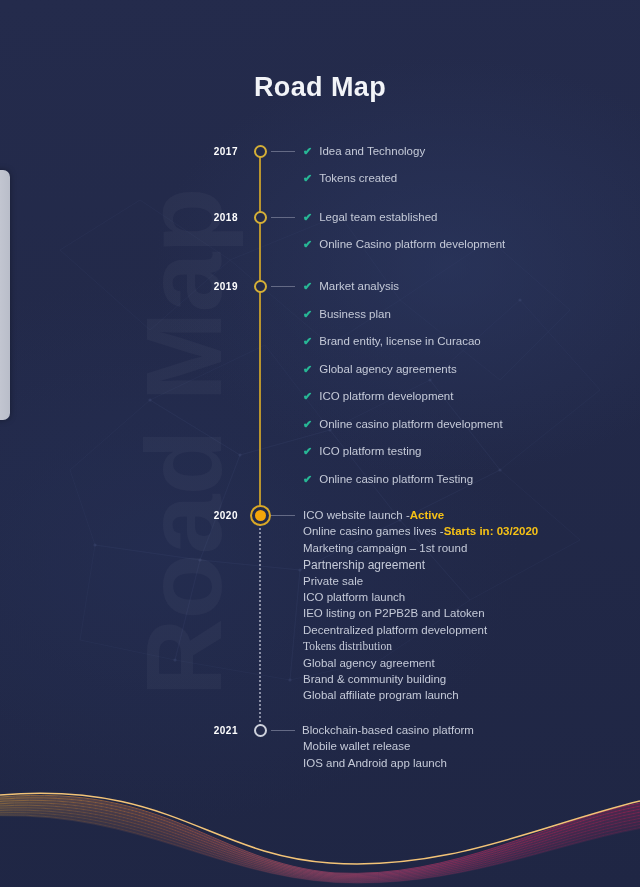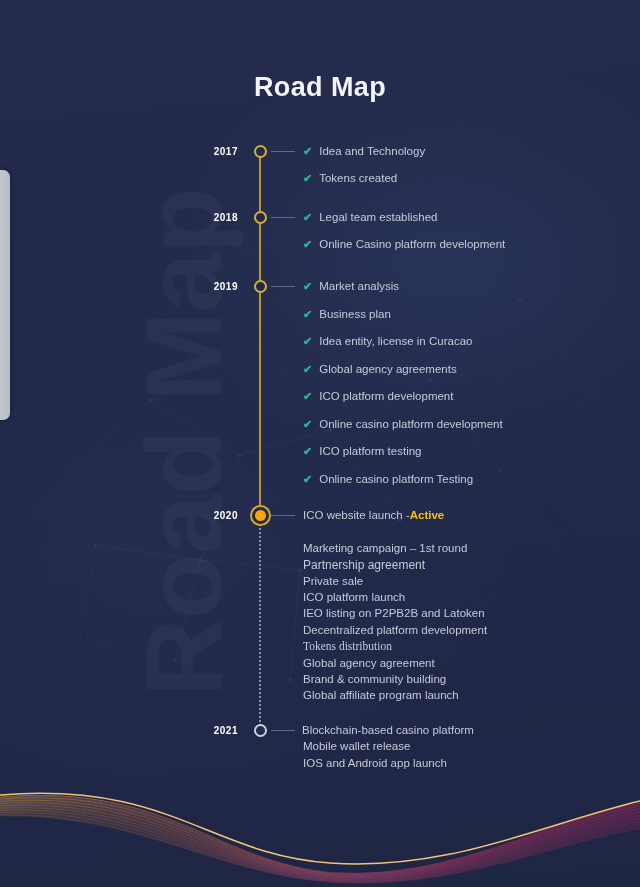--- a/index.html
+++ b/index.html
@@ -149,7 +149,7 @@
     </div>
     <div style="position: absolute; left: 303px; top: 336px; font-size: 11.5px; color: rgb(197, 202, 216); white-space: nowrap; line-height: 1; display: flex; align-items: flex-start;">
       <span style="color: rgb(39, 183, 149); font-size: 11px; font-weight: bold; margin-right: 7px; line-height: 1;">✔</span>
-      <span>Idea entity, license in Curacao</span>
+      <span>Brand entity, license in Curacao</span>
     </div>
     <div style="position: absolute; left: 303px; top: 363.5px; font-size: 11.5px; color: rgb(197, 202, 216); white-space: nowrap; line-height: 1; display: flex; align-items: flex-start;">
       <span style="color: rgb(39, 183, 149); font-size: 11px; font-weight: bold; margin-right: 7px; line-height: 1;">✔</span>

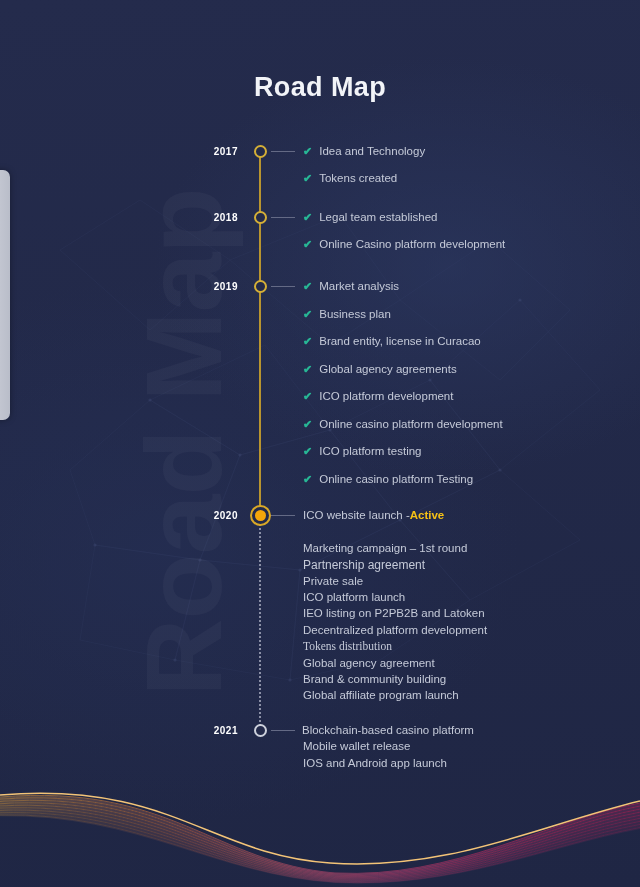--- a/index.html
+++ b/index.html
@@ -177,6 +177,10 @@
     <div style="position: absolute; left: 303px; top: 510px; font-size: 11.5px; color: rgb(197, 202, 216); white-space: nowrap; line-height: 1; display: flex; align-items: flex-start;">
       <span>ICO website launch - </span>
       <span style="color: rgb(245, 193, 22); font-weight: bold;">Active</span>
+    </div>
+    <div style="position: absolute; left: 303px; top: 526.4px; font-size: 11.5px; color: rgb(197, 202, 216); white-space: nowrap; line-height: 1; display: flex; align-items: flex-start;">
+      <span>Online casino games lives - </span>
+      <span style="color: rgb(245, 193, 22); font-weight: bold;">Starts in: 03/2020</span>
     </div>
     <div style="position: absolute; left: 303px; top: 542.8px; font-size: 11.5px; color: rgb(197, 202, 216); white-space: nowrap; line-height: 1; display: flex; align-items: flex-start;">
       <span>Marketing campaign – 1st round</span>

